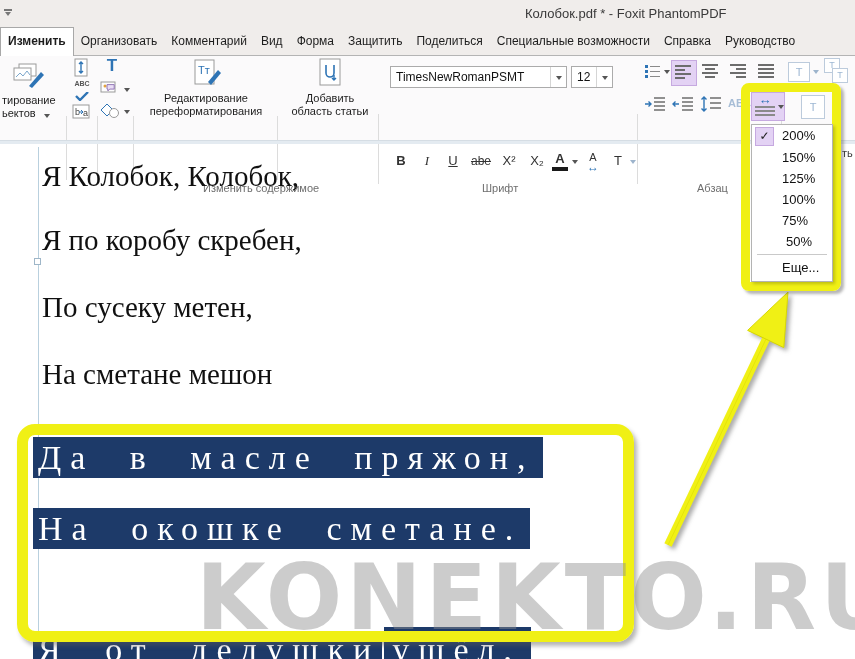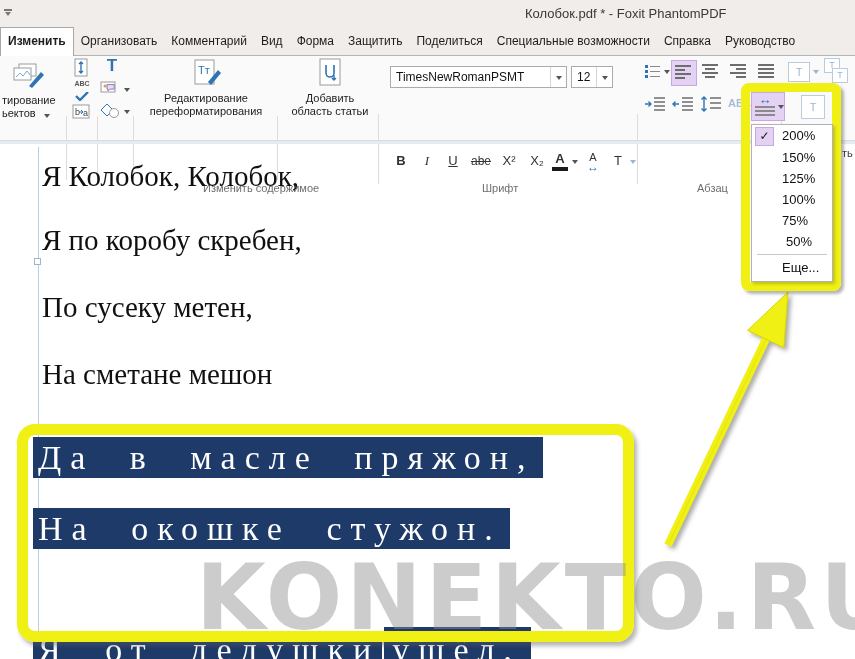--- a/index.html
+++ b/index.html
@@ -284,7 +284,7 @@
   <div class="docline" style="top:359px;">На сметане мешон</div>
 
   <div class="sel" style="top:437px;">Да в масле пряжон,</div>
-  <div class="sel" style="top:508px;">На окошке стужон.</div>
+  <div class="sel" style="top:508px;">На окошке сметане.</div>
   <div class="sel3wrap">
     <span class="sel3a">Я от дедушки</span><span class="sel3b">ушёл,</span>
   </div>

